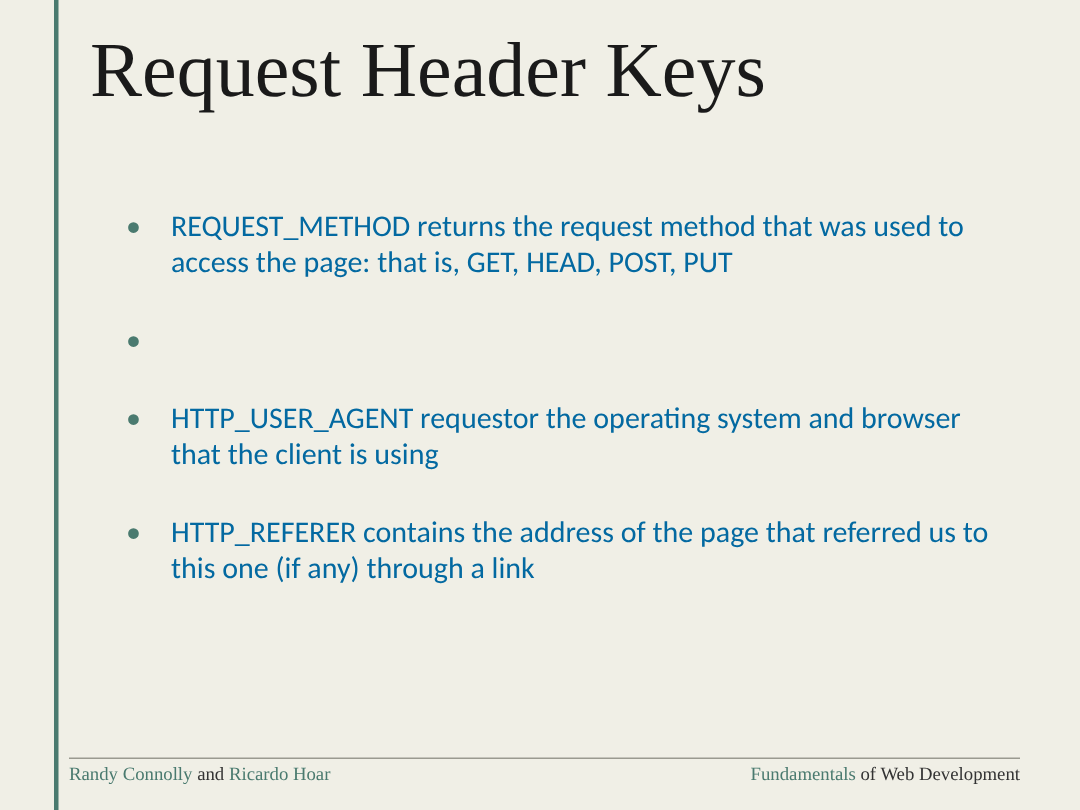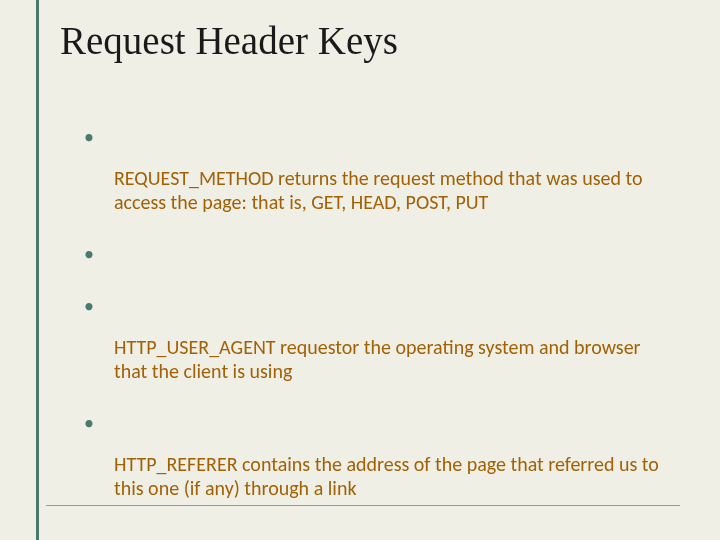--- a/index.html
+++ b/index.html
@@ -21,7 +21,7 @@
   }
   .title {
     font-family: "Times New Roman", Times, serif;
-    font-size: 39px;
+    font-size: 52px;
     font-weight: 400;
     color: #1a1a1a;
     margin-left: 14px;

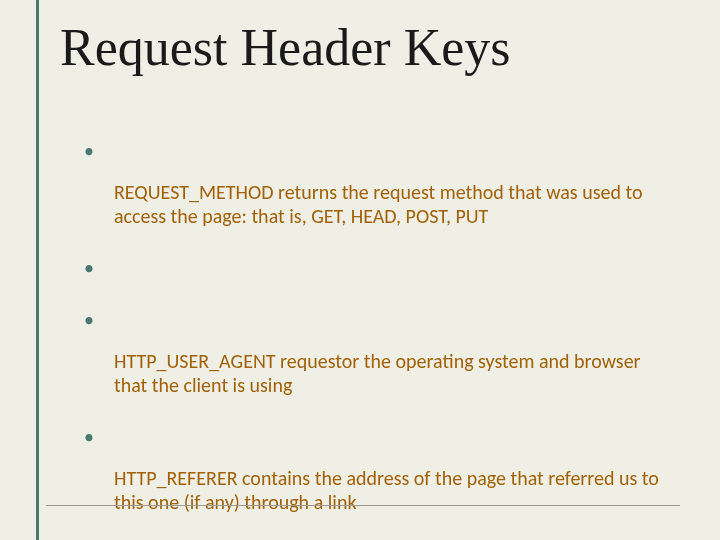--- a/index.html
+++ b/index.html
@@ -45,8 +45,7 @@
   .bullet-text {
     font-size: 20px;
     line-height: 24px;
-    color: #a16207;
-    margin-top: 41px;
+    color: #0369a1;
   }
   .footer {
     position: absolute;

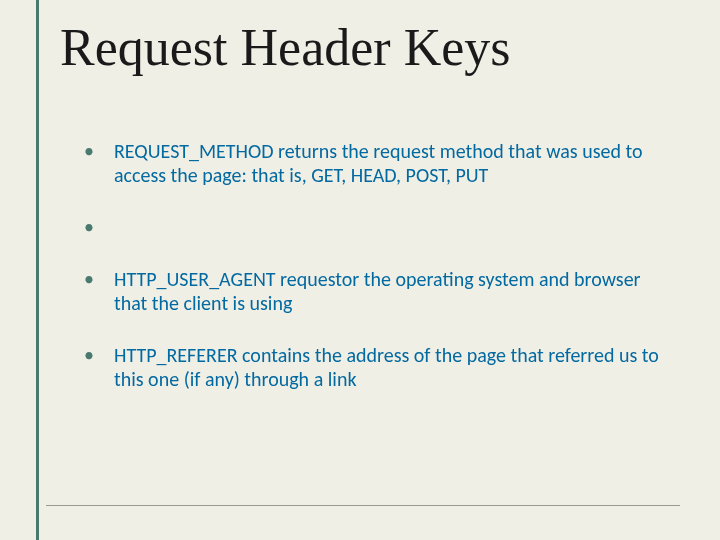--- a/index.html
+++ b/index.html
@@ -95,6 +95,9 @@
 
 <div class="footer-rule"></div>
 <div class="footer">
+  <div>
+    <span class="teal">Randy Connolly</span><span> and </span><span class="teal">Ricardo Hoar</span>
+  </div>
 </div>
 
 </body></html>

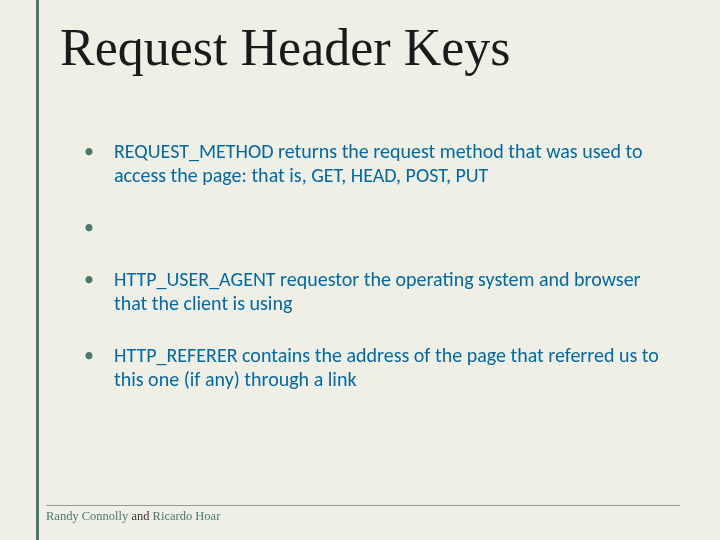--- a/index.html
+++ b/index.html
@@ -98,6 +98,9 @@
   <div>
     <span class="teal">Randy Connolly</span><span> and </span><span class="teal">Ricardo Hoar</span>
   </div>
+  <div>
+    <span class="teal">Fundamentals</span><span> of Web Development</span>
+  </div>
 </div>
 
 </body></html>

